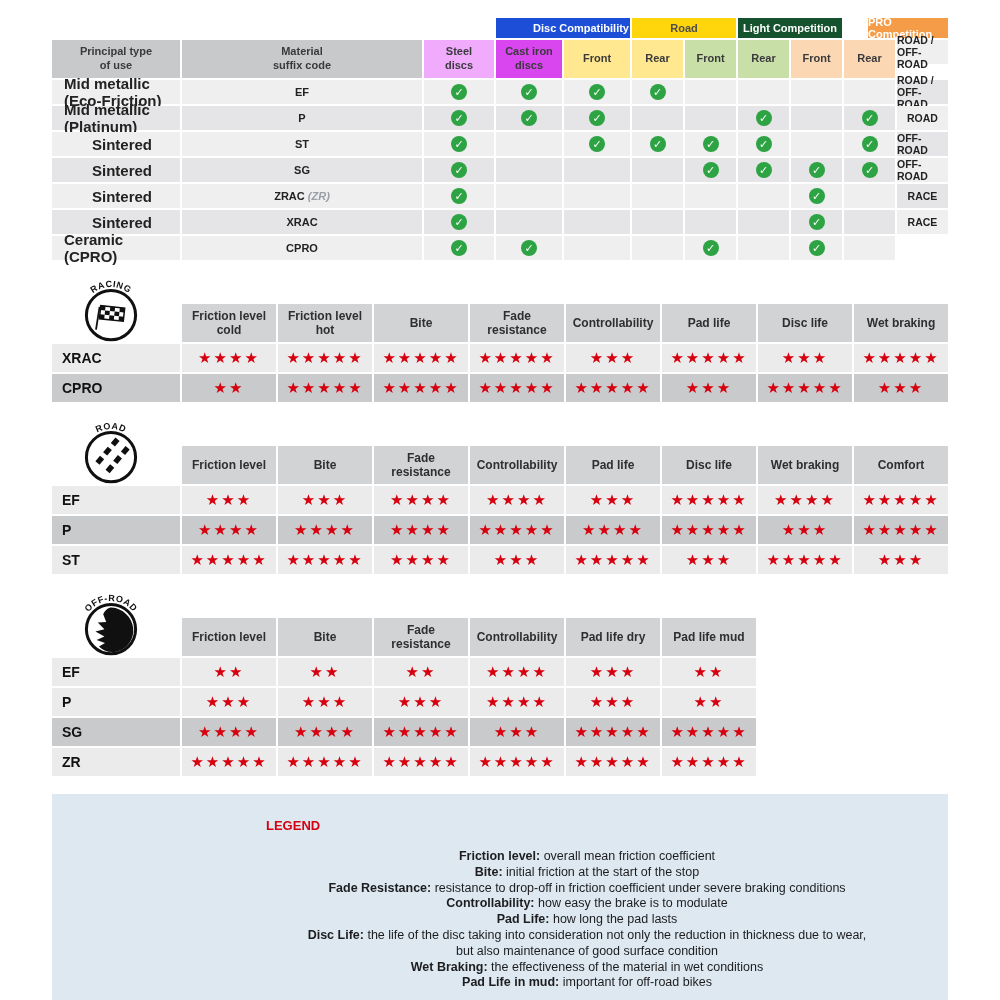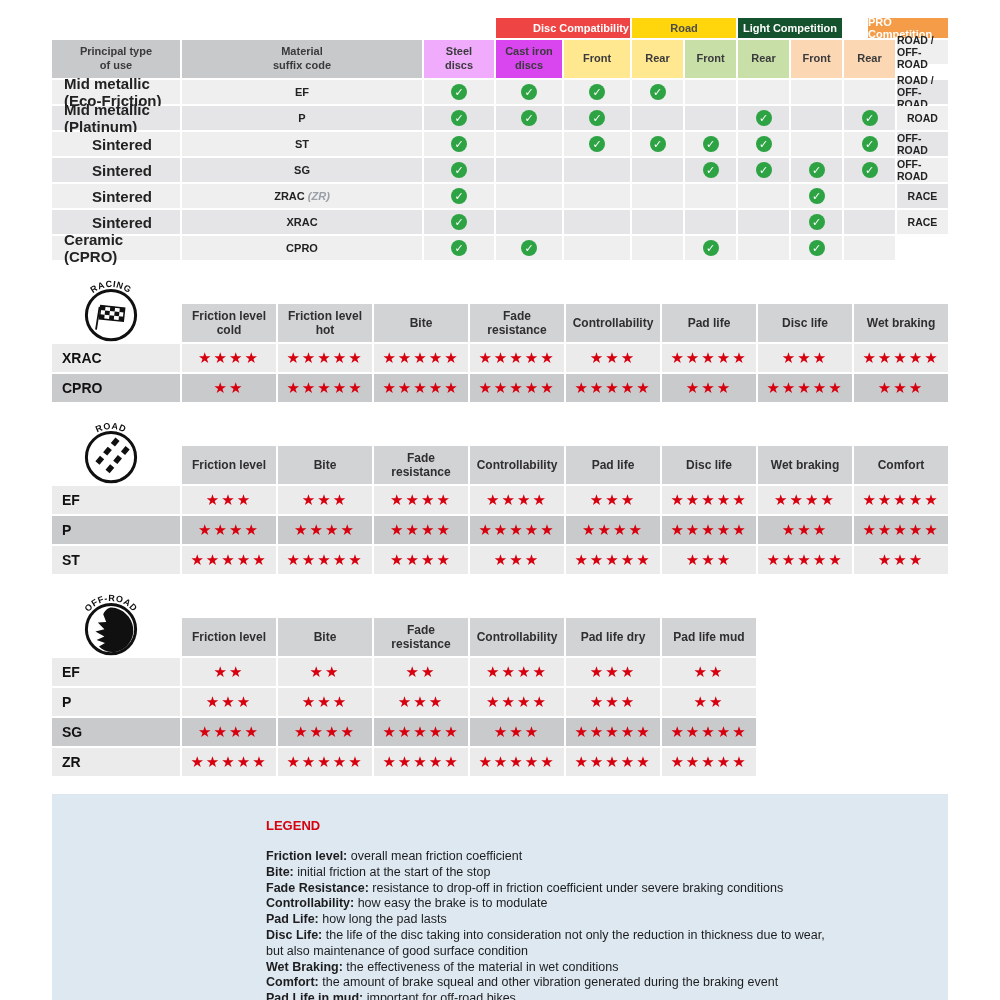--- a/index.html
+++ b/index.html
@@ -95,7 +95,7 @@
 
   <div class="compat" id="compat-grid">
       <div class="c-spacer" style="grid-column: span 3;"></div>
-      <div class="c-grp" style="grid-column: span 2; background: #ef4444; color: rgb(255, 255, 255); padding-left: 36px;">Disc Compatibility</div>
+      <div class="c-grp" style="grid-column: span 2; background: #1d4ed8; color: rgb(255, 255, 255); padding-left: 36px;">Disc Compatibility</div>
       <div class="c-grp" style="grid-column: span 2; background: rgb(255, 214, 11); color: rgb(77, 77, 77);">Road</div>
       <div class="c-grp" style="grid-column: span 2; background: #14532d; color: rgb(255, 255, 255);">Light Competition</div>
       <div class="c-grp" style="grid-column: span 2; background: rgb(244, 156, 72); color: rgb(255, 255, 255); margin-left: 24px;">PRO Competition</div>

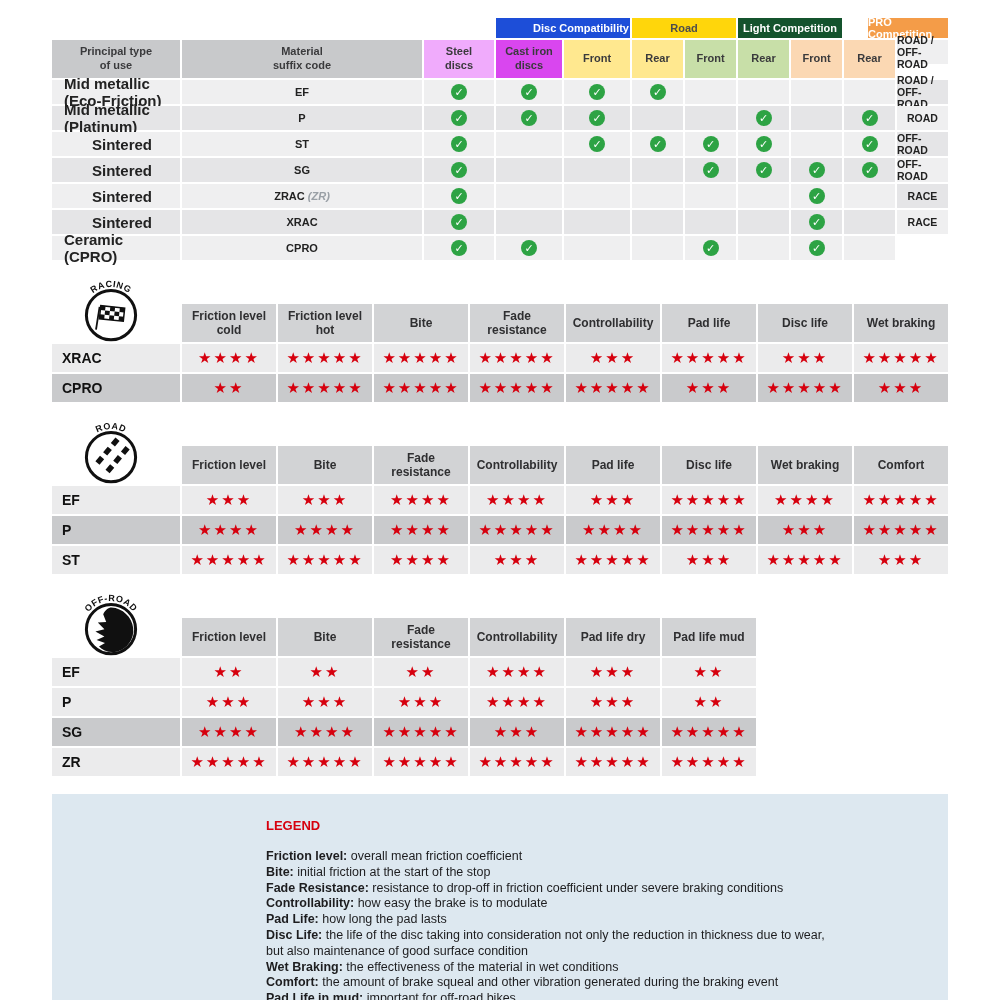--- a/index.html
+++ b/index.html
@@ -85,7 +85,7 @@
     padding: 24px 40px 26px 214px;
   }
   .legend-title { color: #d6000e; font-weight: bold; font-size: 13px; margin-bottom: 16px; }
-  .lg-line { font-size: 12.5px; line-height: 15.8px; color: #1d1d1f; }
+  .lg-line { font-size: 12.5px; line-height: 15.8px; color: #1d1d1f; text-align: center; }
   .lg-term { font-weight: bold; }
 </style>
 </head>

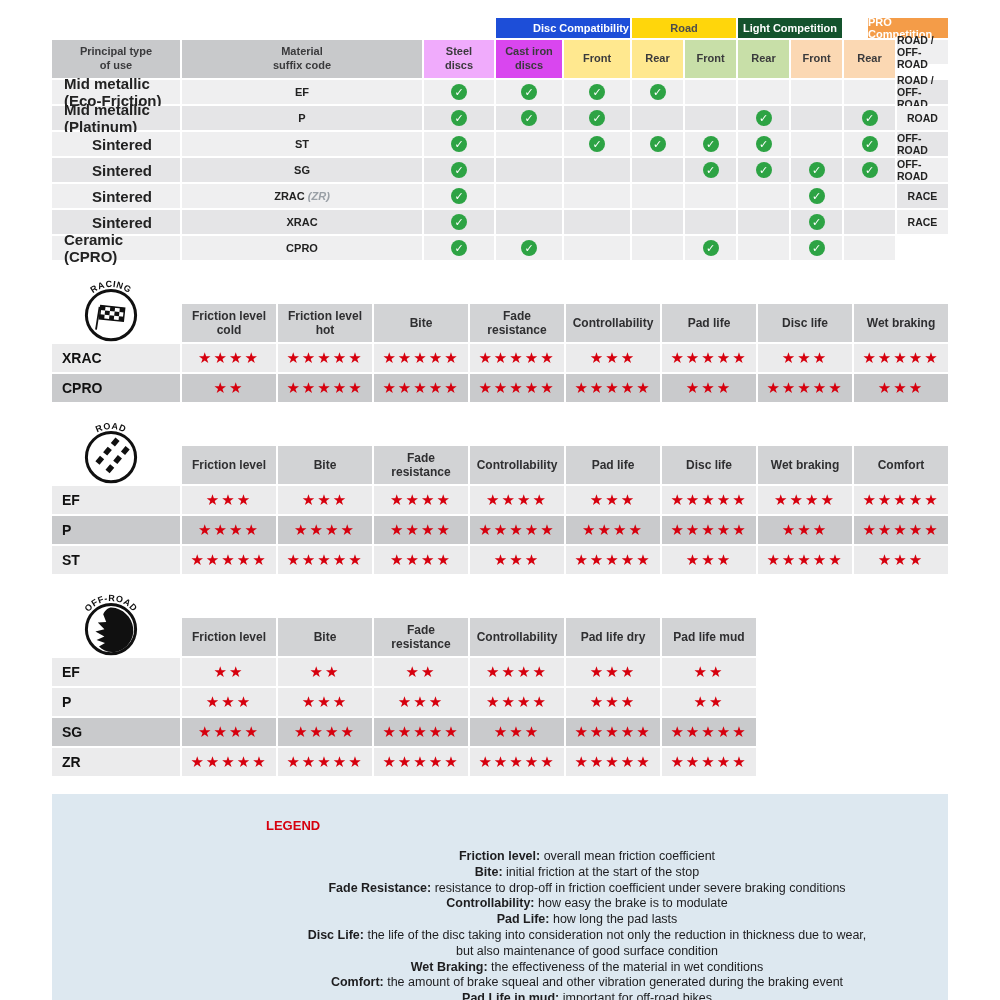--- a/index.html
+++ b/index.html
@@ -420,7 +420,6 @@
         <div class="lg-line"><span class="lg-term">Disc Life: </span><span class="lg-desc">the life of the disc taking into consideration not only the reduction in thickness due to wear,</span></div>
         <div class="lg-line"><span class="lg-desc">but also maintenance of good surface condition</span></div>
         <div class="lg-line"><span class="lg-term">Wet Braking: </span><span class="lg-desc">the effectiveness of the material in wet conditions</span></div>
-        <div class="lg-line"><span class="lg-term">Comfort: </span><span class="lg-desc">the amount of brake squeal and other vibration generated during the braking event</span></div>
         <div class="lg-line"><span class="lg-term">Pad Life in mud: </span><span class="lg-desc">important for off-road bikes</span></div>
       </div>
   </div>

